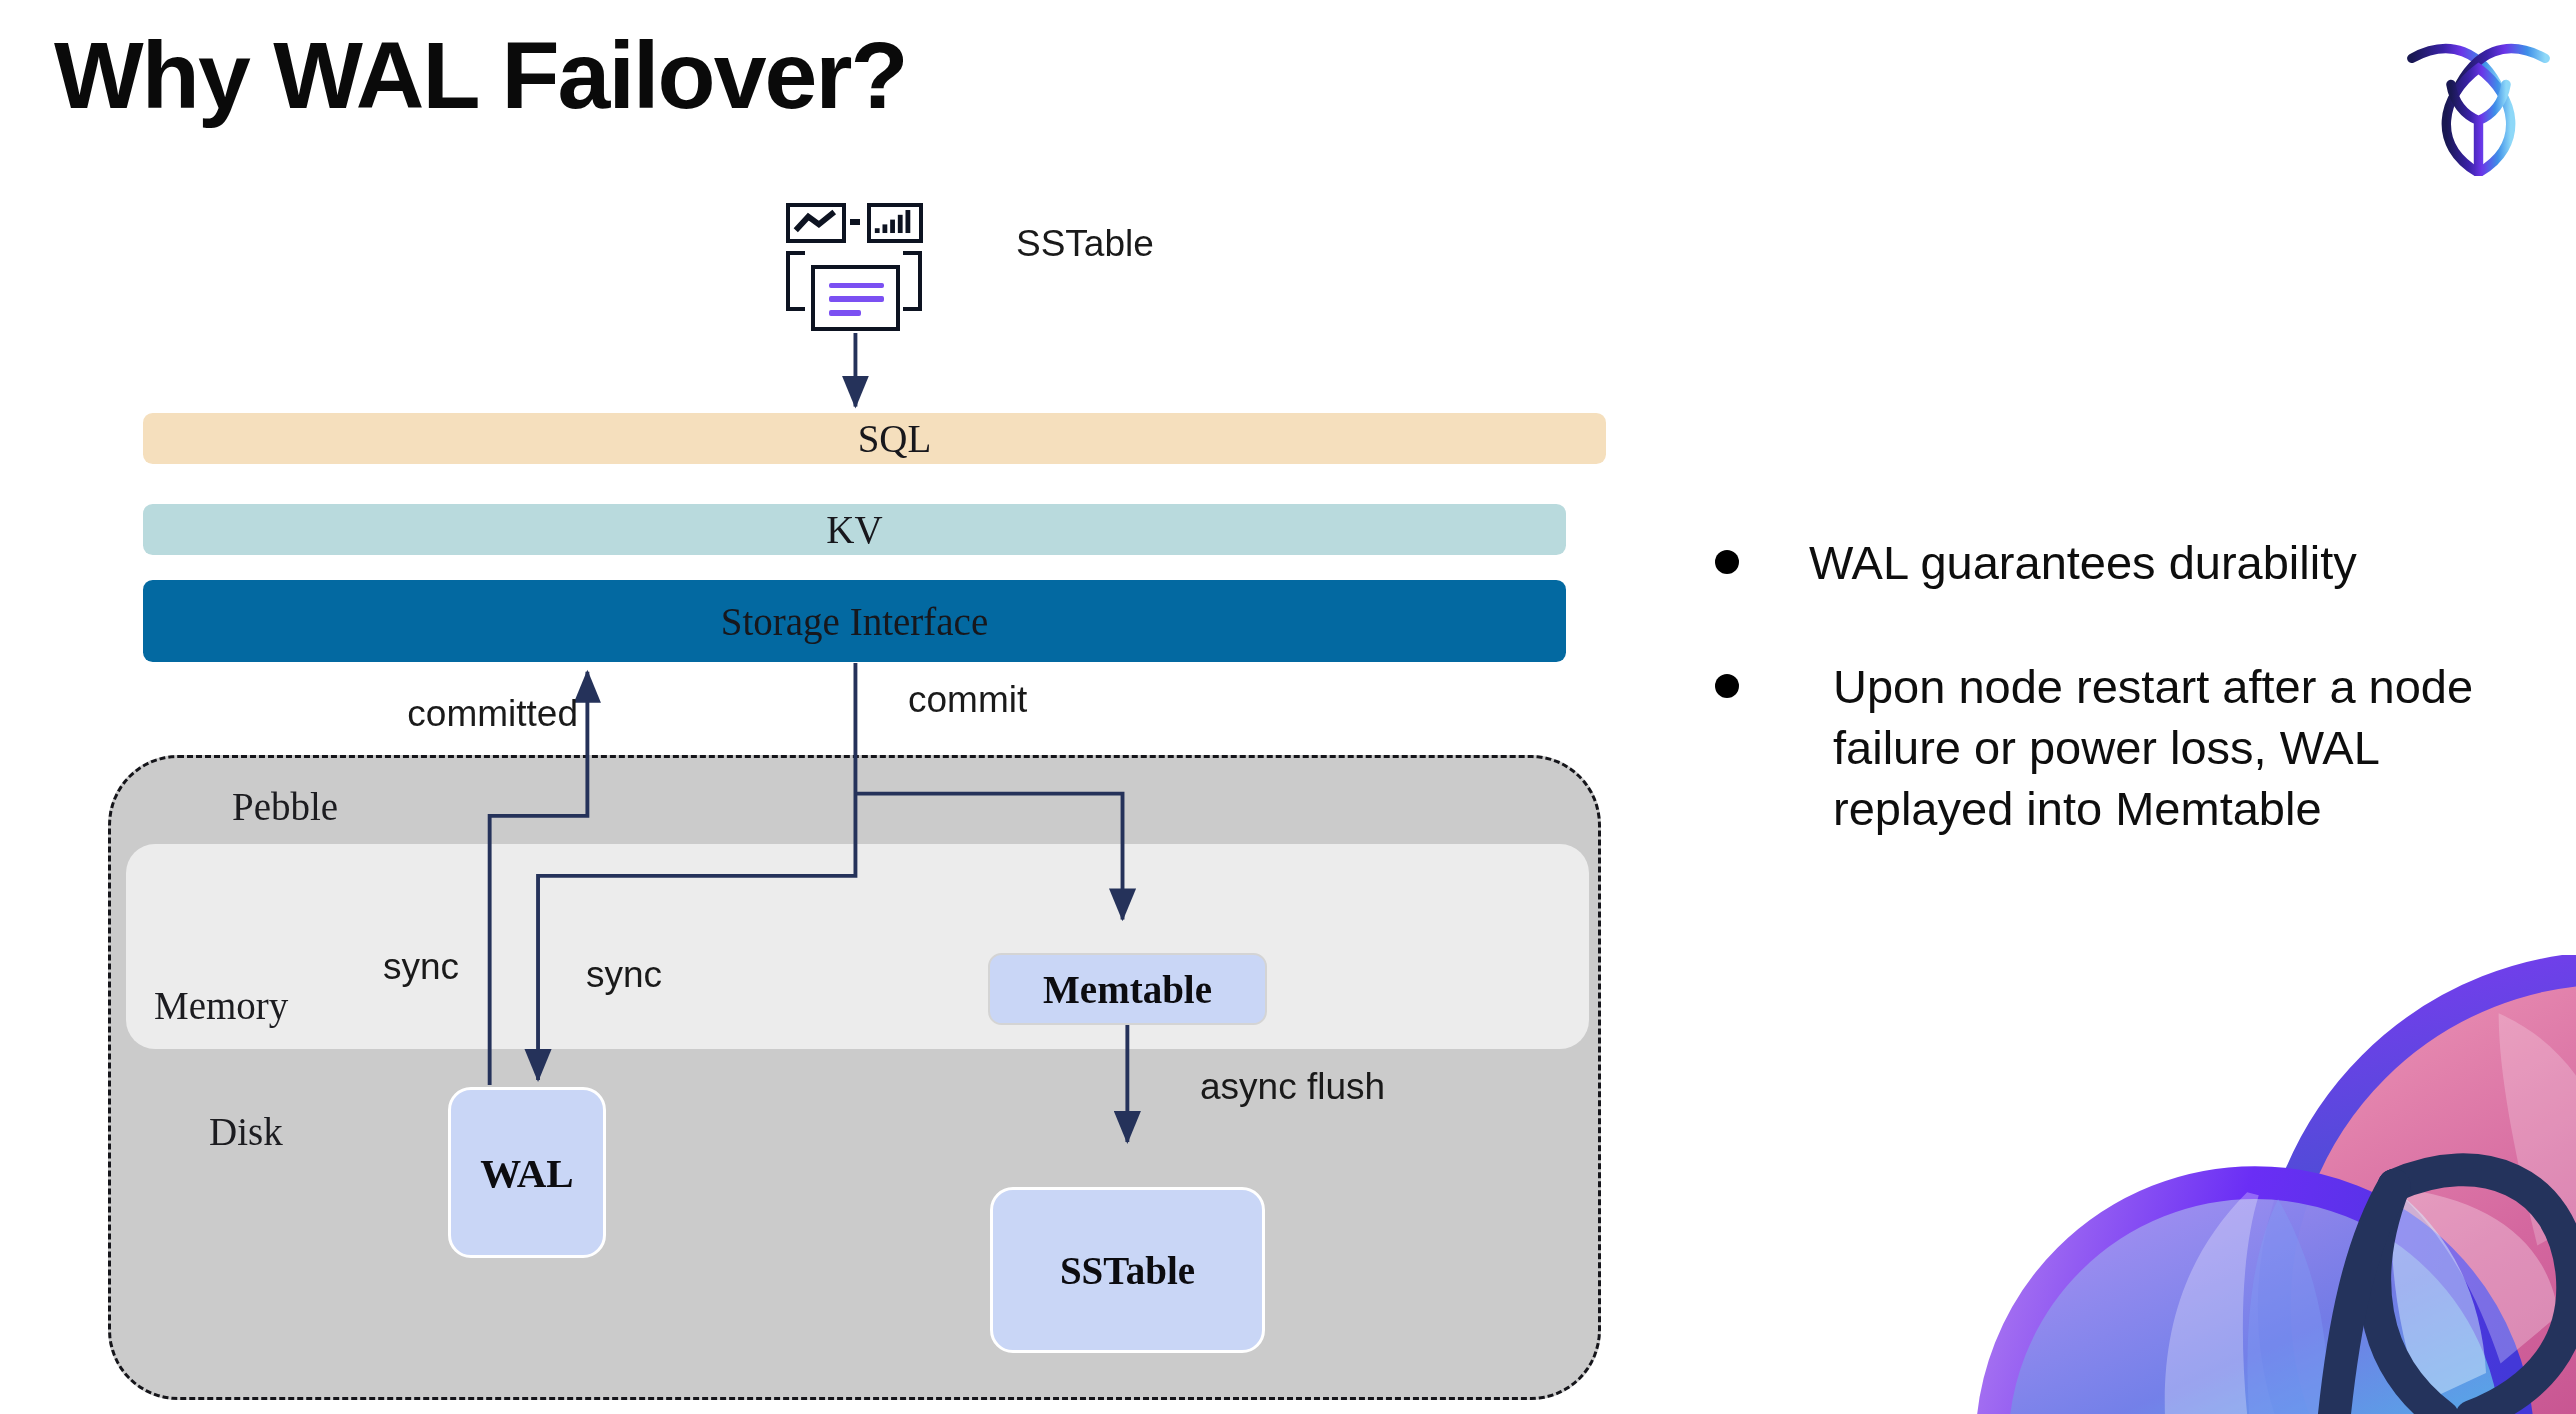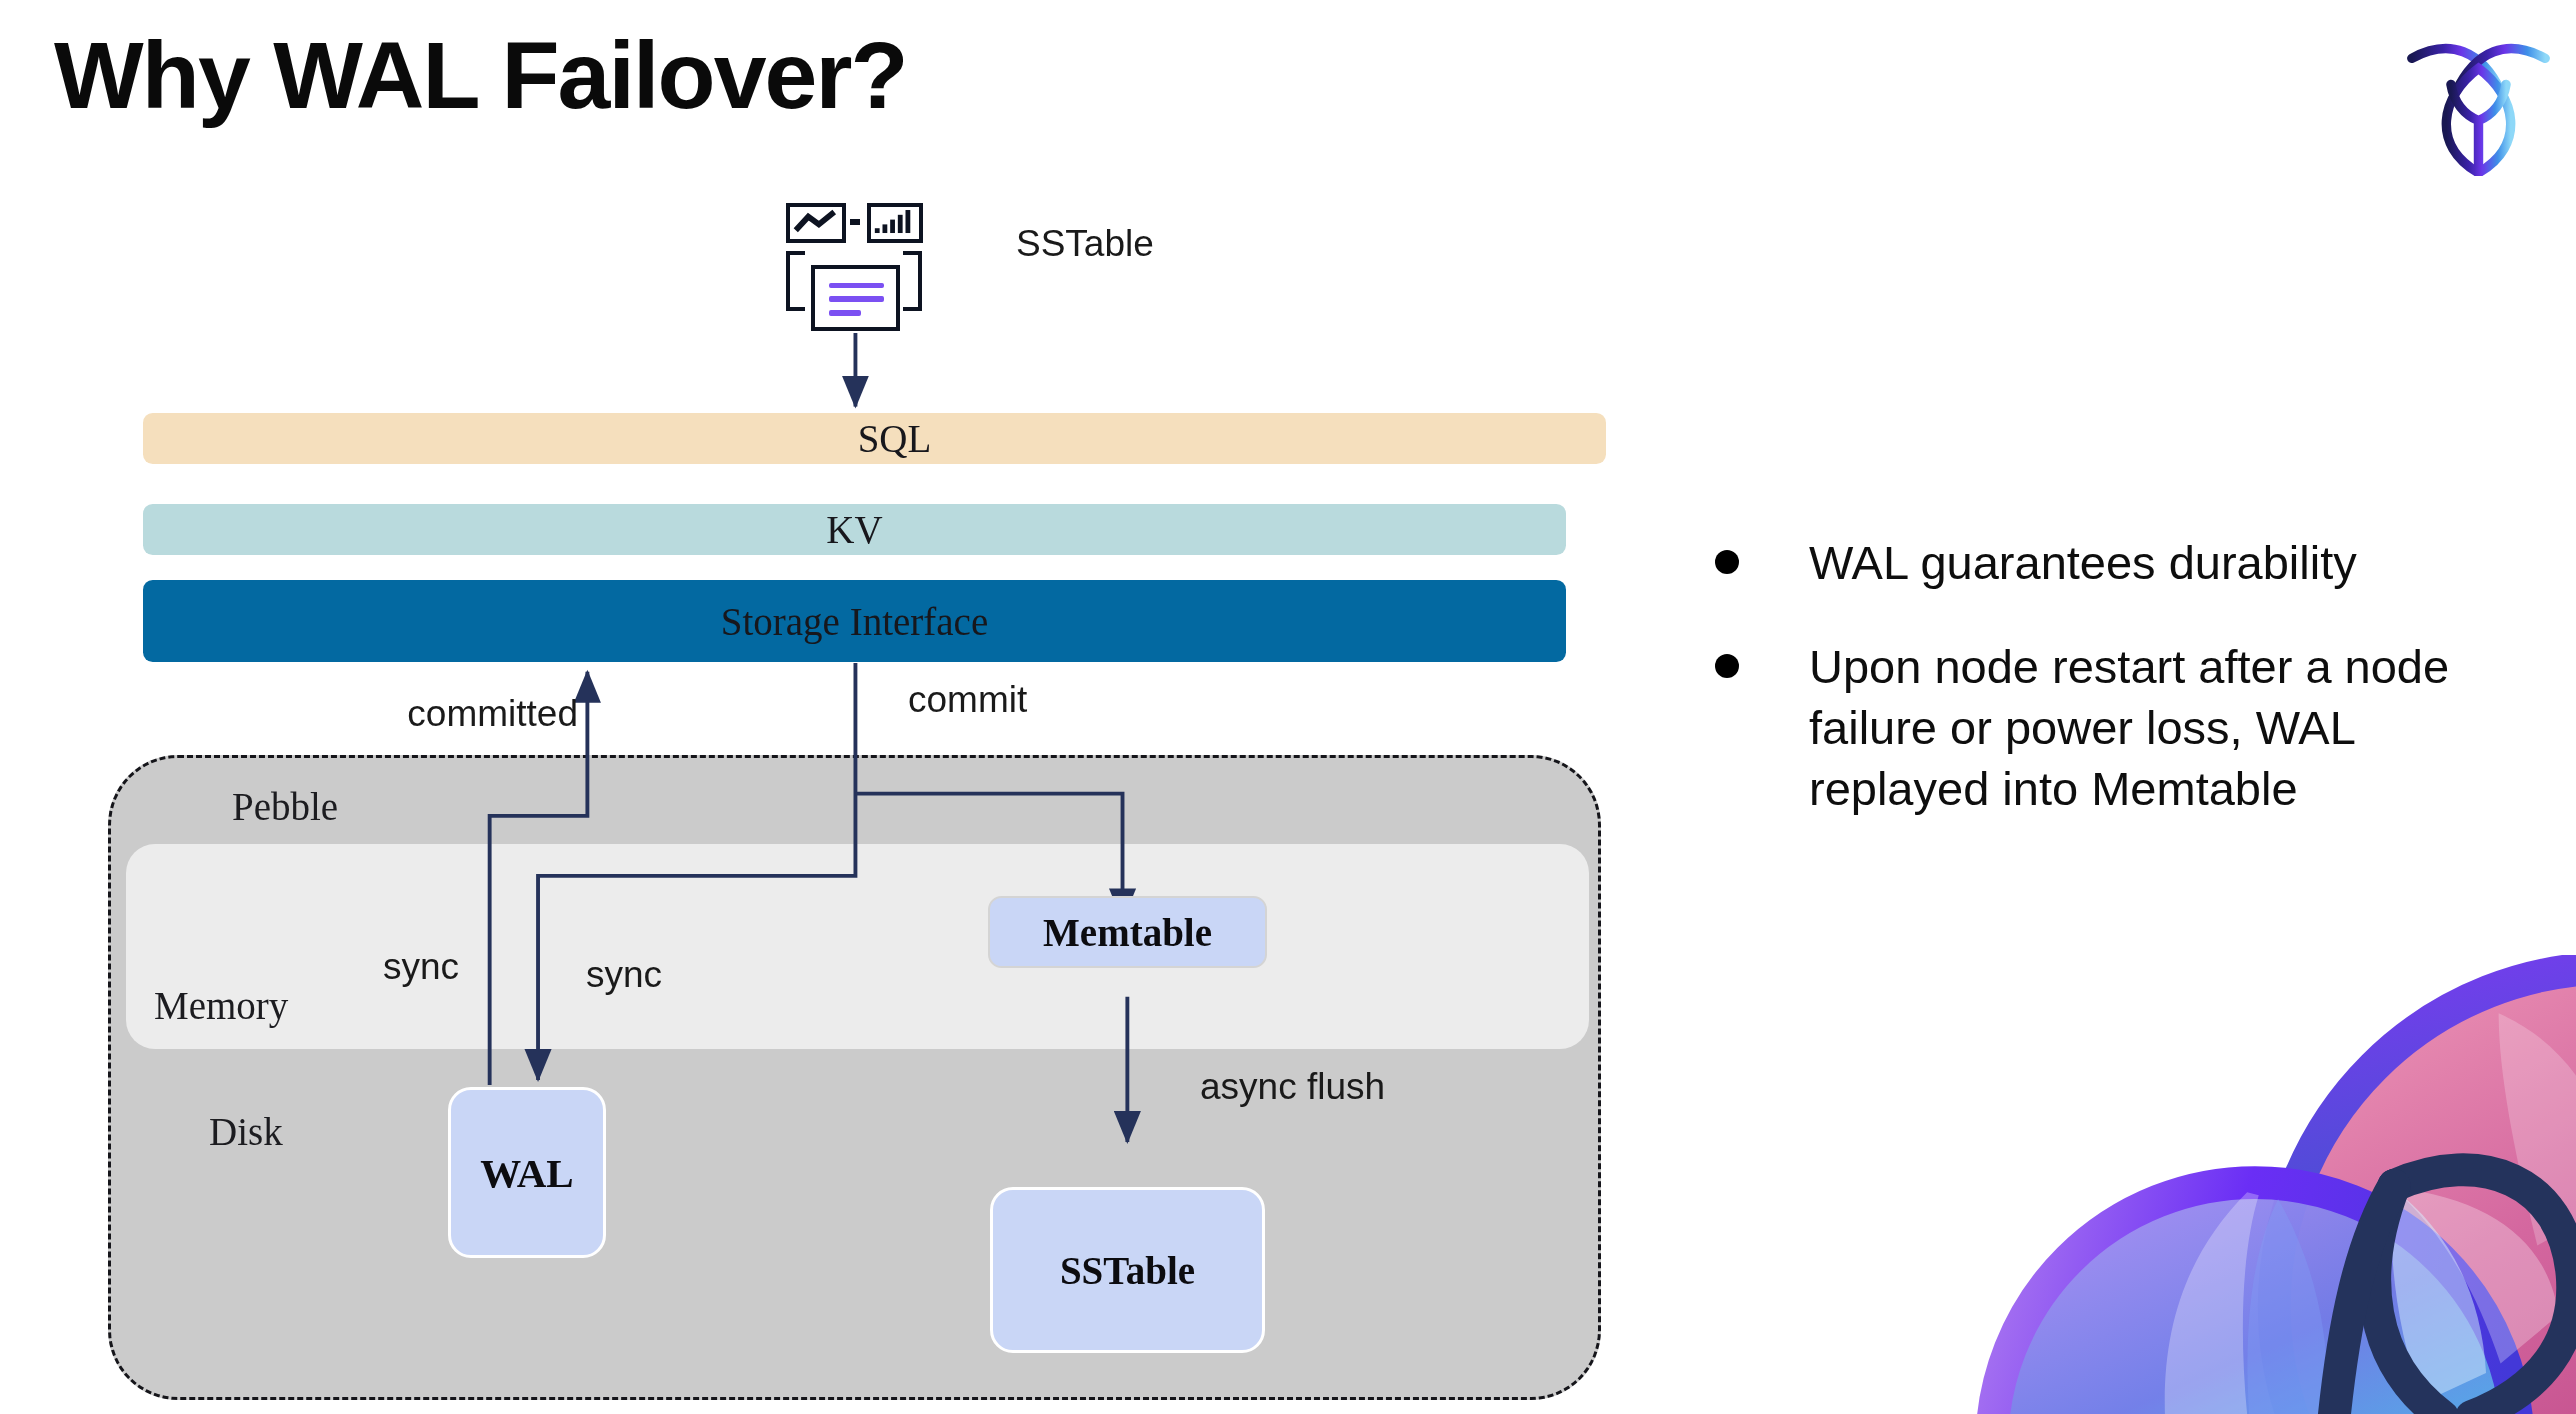--- a/index.html
+++ b/index.html
@@ -45,7 +45,7 @@
   
   #bullets{left:1715px;top:532px;width:852px;}
   .bullet{display:flex;}
-  .bullet + .bullet{margin-top:43px;}
+  .bullet + .bullet{margin-top:63px;gap:24px;}
   .bullet .dot{width:24px;height:24px;border-radius:50%;background:#000;margin-top:18.4px;flex:0 0 24px;}
   .bullet .txt{margin-left:70px;font-size:47px;line-height:61px;color:#0e0e0e;width:722px;}
   svg{display:block;}

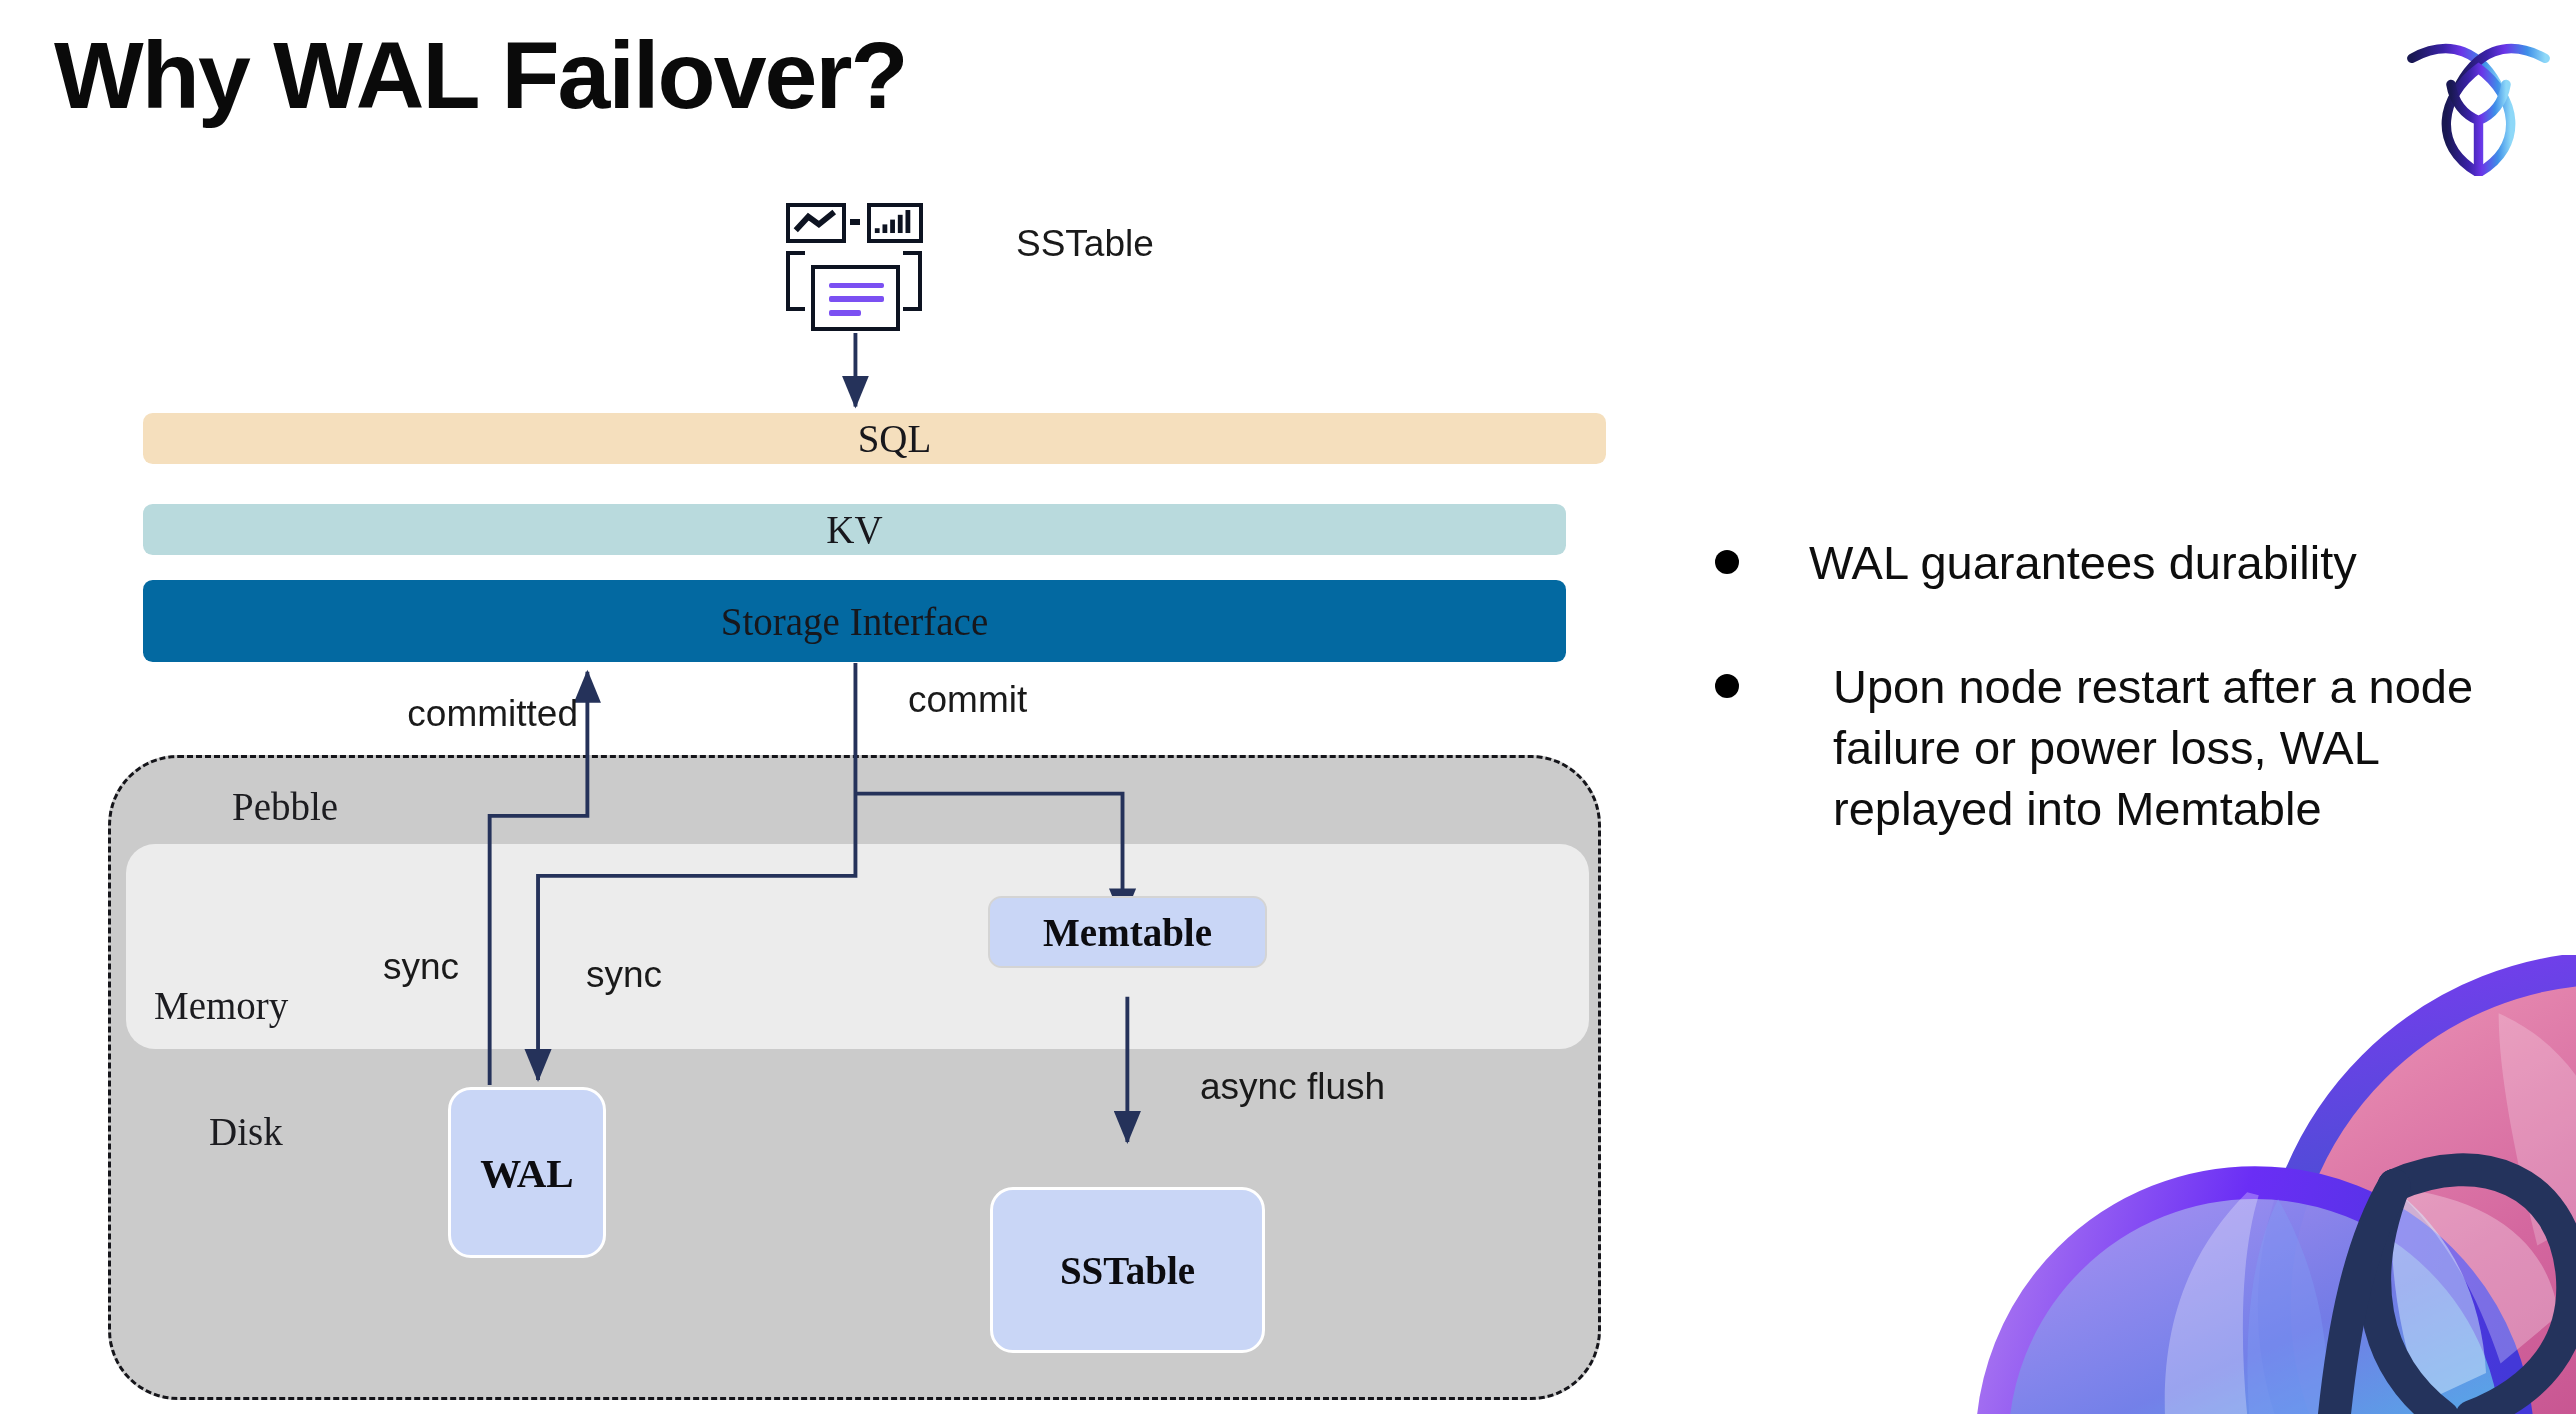--- a/index.html
+++ b/index.html
@@ -33,7 +33,7 @@
   .node{display:flex;align-items:center;justify-content:center;box-sizing:border-box;
         background:#c9d6f6;font-family:"Liberation Serif", serif;font-weight:bold;color:#0c0c10;}
   #wal{left:448px;top:1087px;width:158px;height:171px;border-radius:23px;border:3.9px solid #ffffff;font-size:41px;}
-  #memtable{left:988px;top:896px;width:279px;height:72px;border-radius:13.5px;border:2.9px solid #d4d4d4;font-size:39px;}
+  #memtable{left:988px;top:953px;width:279px;height:72px;border-radius:13.5px;border:2.9px solid #d4d4d4;font-size:39px;}
   #sstable{left:990px;top:1150px;width:275px;height:166px;border-radius:23px;border:3.9px solid #ffffff;font-size:39px;margin-top:37px;}
   
   .edge-label{font-size:37px;color:#1a1a1a;}

